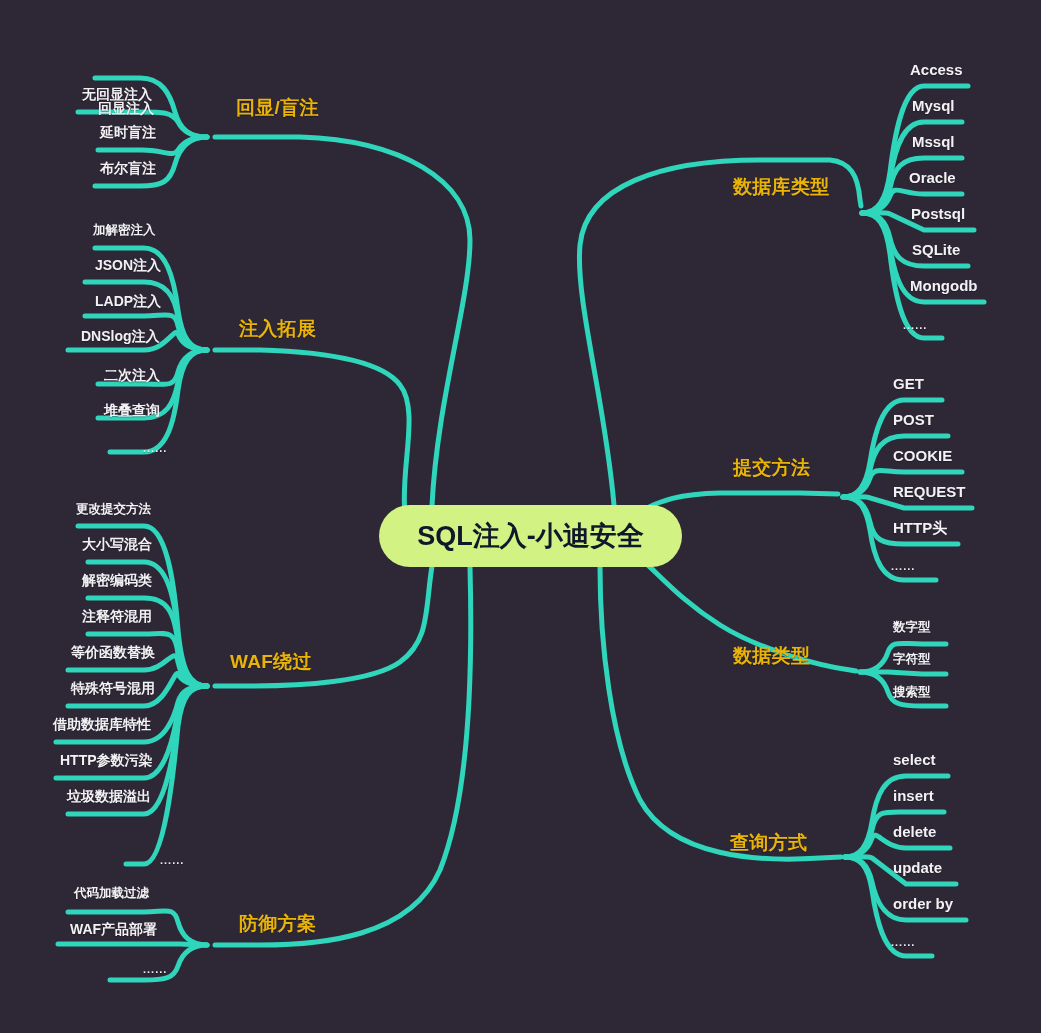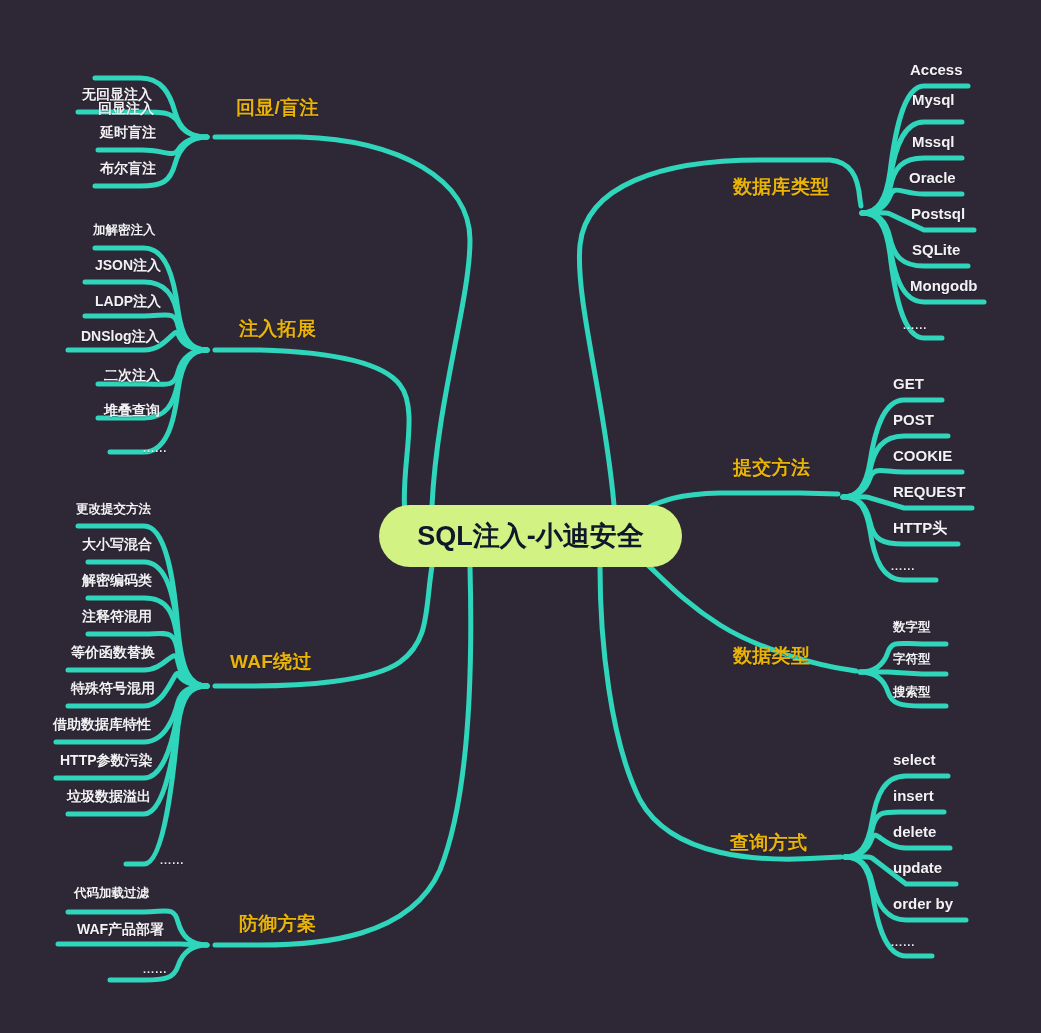--- a/index.html
+++ b/index.html
@@ -199,7 +199,7 @@
   <div class="leaf dots" style="left:143px; top:964px;">......</div>
 
   <div class="leaf lg" style="left:910px; top:62px;">Access</div>
-  <div class="leaf lg" style="left:912px; top:92px;text-align:right;">Mysql</div>
+  <div class="leaf lg" style="left:912px; top:98px;text-align:right;">Mysql</div>
   <div class="leaf lg" style="left:912px; top:134px;">Mssql</div>
   <div class="leaf lg" style="left:909px; top:170px;">Oracle</div>
   <div class="leaf lg" style="left:911px; top:206px;">Postsql</div>

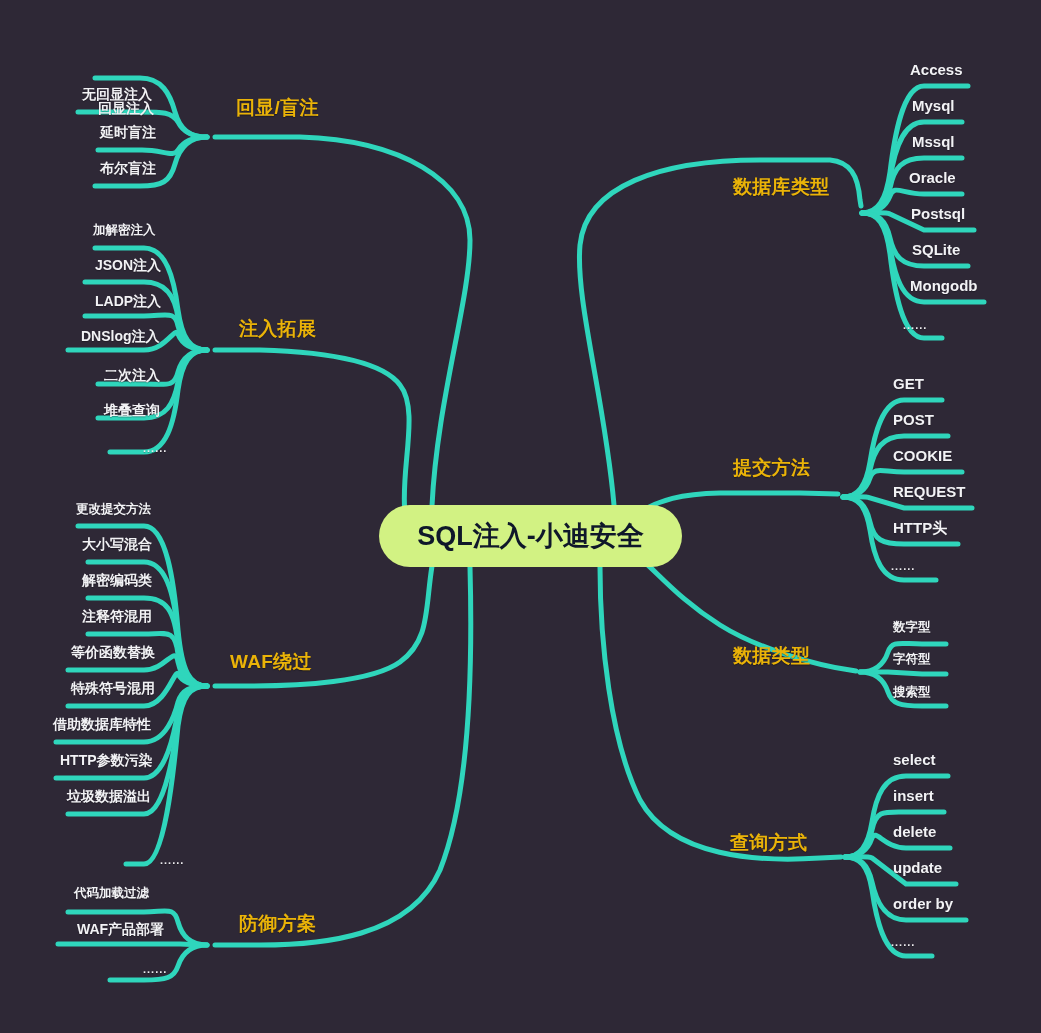--- a/index.html
+++ b/index.html
@@ -195,7 +195,7 @@
   <div class="leaf dots" style="left:160px; top:855px;">......</div>
 
   <div class="leaf sm" style="left:74px; top:887px;">代码加载过滤</div>
-  <div class="leaf md" style="left:77px; top:922px;">WAF产品部署</div>
+  <div class="leaf md" style="left:70px; top:922px;">WAF产品部署</div>
   <div class="leaf dots" style="left:143px; top:964px;">......</div>
 
   <div class="leaf lg" style="left:910px; top:62px;">Access</div>

